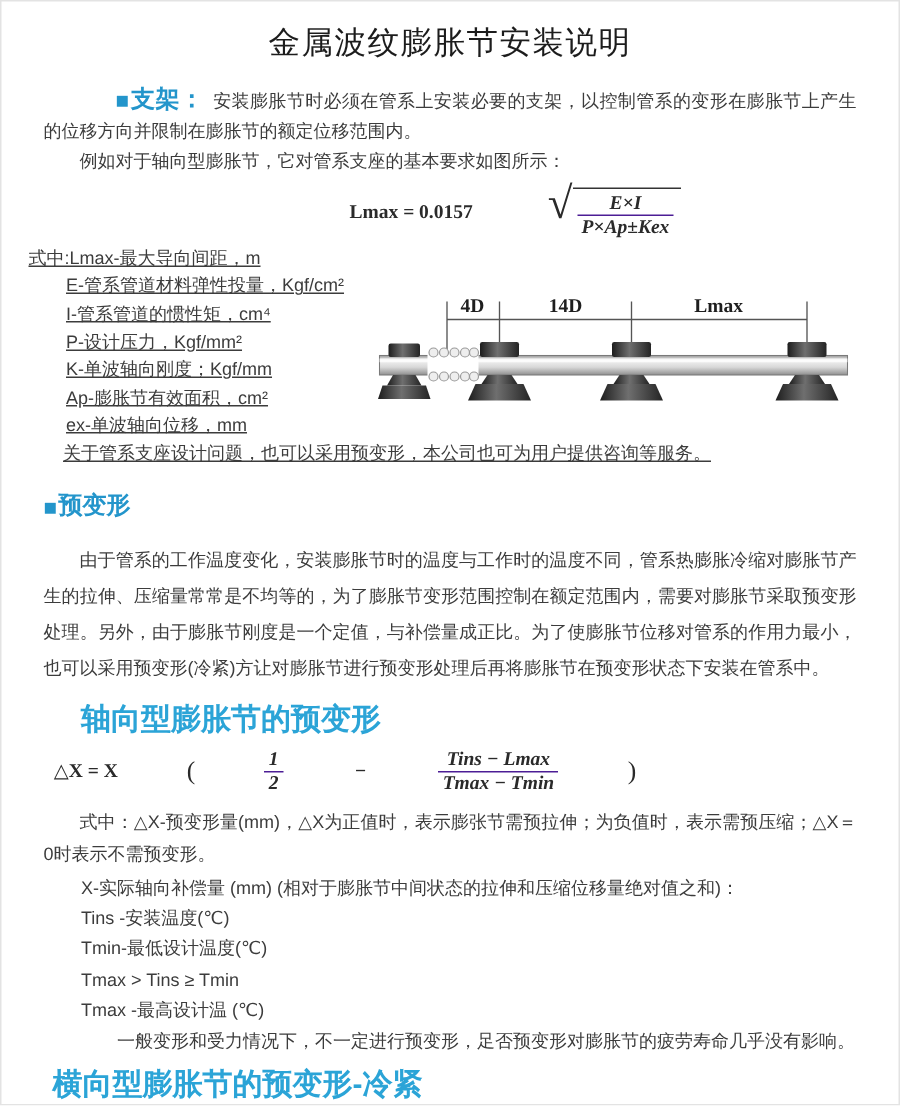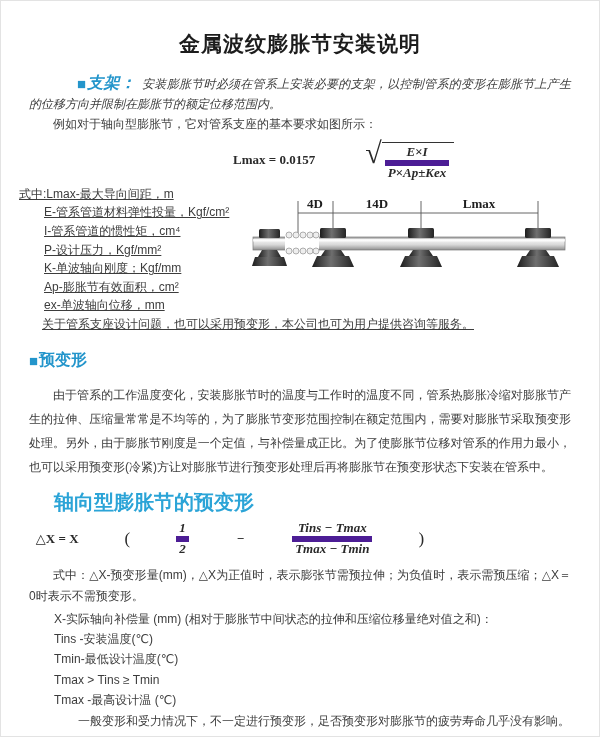--- a/index.html
+++ b/index.html
@@ -10,8 +10,8 @@
     color:#3c3c3c; font-size:12px;
   }
   .title{
-    margin:0; padding-top:29px; text-align:center;
-    font-size:21px; font-weight:bold; color:#1c1c1c; letter-spacing:1px;
+    margin:0; padding-top:13px; text-align:center;
+    font-size:21px; font-weight:normal; color:#1c1c1c; letter-spacing:1px;
   }
   .para{margin:0 28px; line-height:20px; text-align:justify;}
   .p1{margin-top:15px;font-style:italic;}

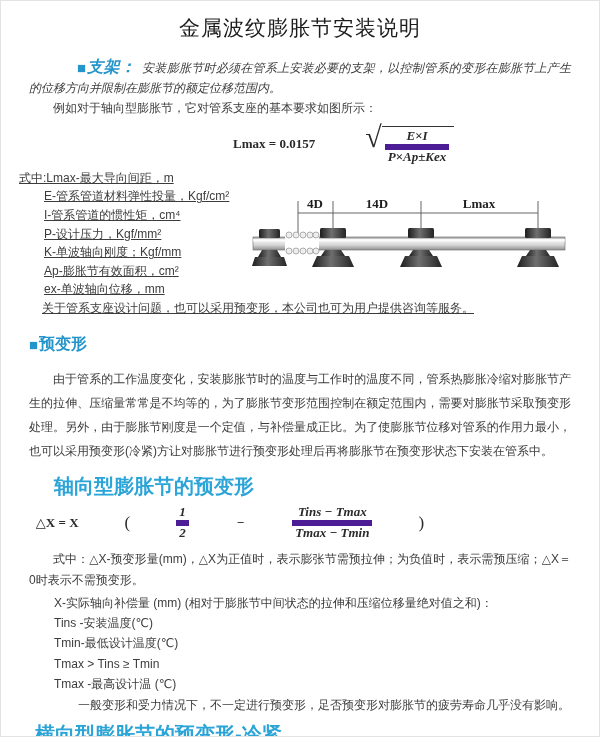--- a/index.html
+++ b/index.html
@@ -14,7 +14,7 @@
     font-size:21px; font-weight:normal; color:#1c1c1c; letter-spacing:1px;
   }
   .para{margin:0 28px; line-height:20px; text-align:justify;}
-  .p1{margin-top:15px;font-style:italic;}
+  .p1{margin-top:15px;}
   .indent{text-indent:2em;}
   .sq{
     display:inline-block; font-size:15px; line-height:15px;

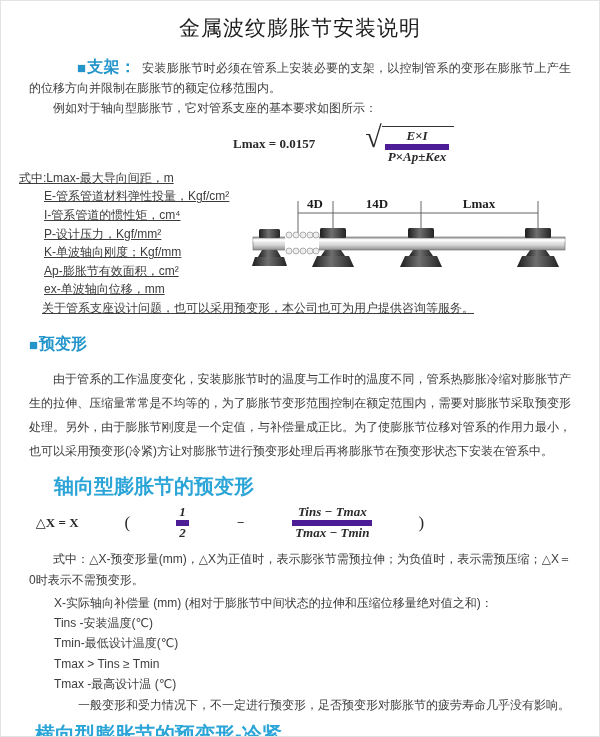--- a/index.html
+++ b/index.html
@@ -38,7 +38,7 @@
   .f1{margin:6px 0 4px 232px;}
   .f2{margin:10px 0 0 0; justify-content:center; width:460px;}
   .frac{display:inline-block; text-align:center; vertical-align:middle; line-height:1.15; font-style:italic;}
-  .frac .num{display:block; border-bottom:6px solid #4c1d95; padding:0 3px;}
+  .frac .num{display:block; border-bottom:1px solid #4c1d95; padding:0 3px;}
   .frac .den{display:block; padding:0 3px;}
   .sqrt{display:inline-flex; align-items:flex-start; margin-left:6px;}
   .sqrt-sym{font-size:30px; font-weight:normal; line-height:26px;}

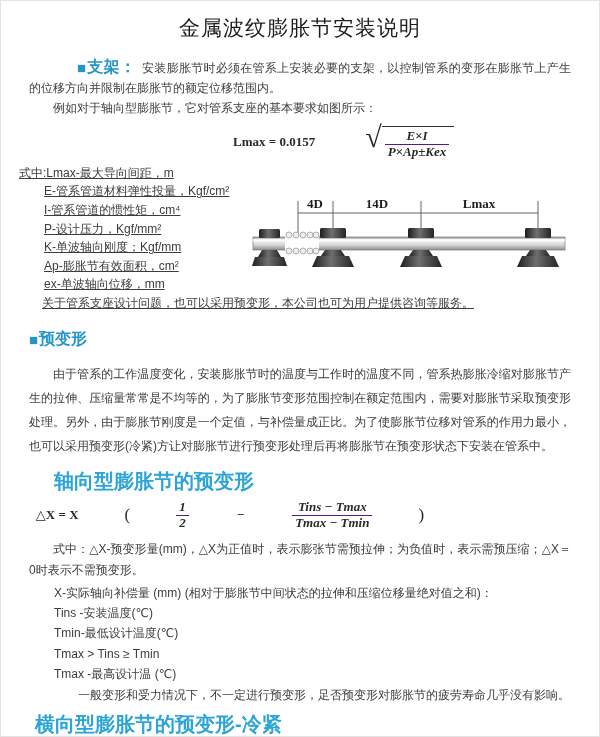--- a/index.html
+++ b/index.html
@@ -174,7 +174,7 @@
     </span>
     <span class="fpad">−</span>
     <span class="frac">
-      <span class="num">Tins − Tmax</span>
+      <span class="num">Tins − Lmax</span>
       <span class="den">Tmax − Tmin</span>
     </span>
     <span class="paren">)</span>

